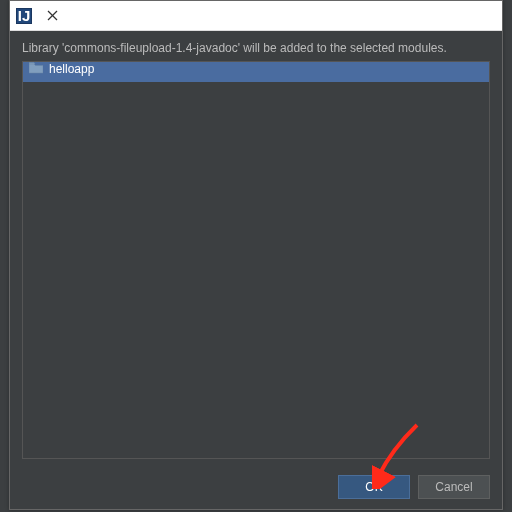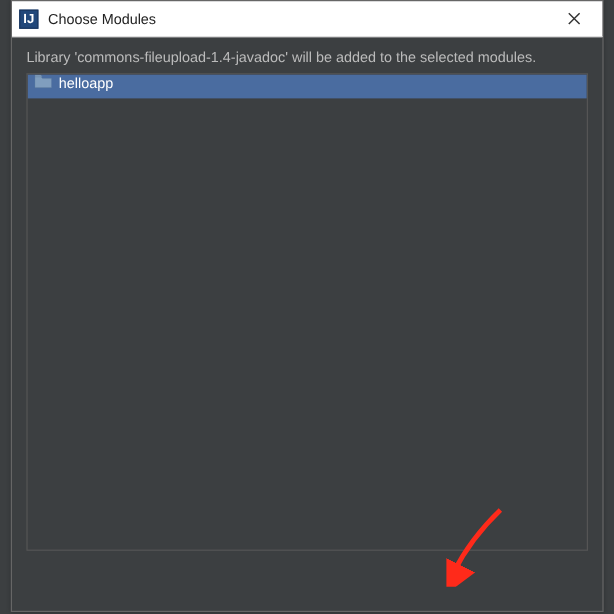--- a/index.html
+++ b/index.html
@@ -15,7 +15,7 @@
   }
   .titlebar .app-icon {
     width: 16px; height: 16px; background: #21477a; display: flex; align-items: center; justify-content: center;
-    color: #fff; font-size: 11px; font-weight: bold; border: 1px solid #1a365f;
+    color: #fff; font-size: 15px; font-weight: bold; border: 1px solid #1a365f;
   }
   .titlebar .title { margin-left: 8px; color: #222; font-size: 12px; flex: 1; }
   .titlebar .close {

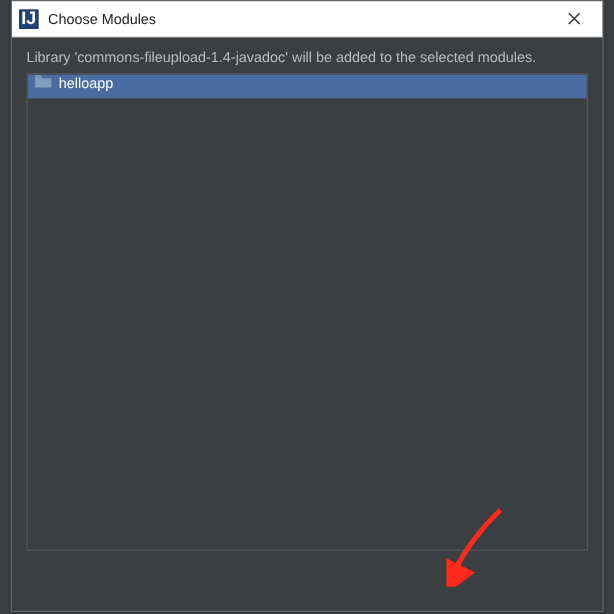--- a/index.html
+++ b/index.html
@@ -58,7 +58,6 @@
     <div class="app-icon">
       <span>IJ</span>
     </div>
-    <div class="title">Choose Modules</div>
     <div class="close">
       <svg viewBox="0 0 11 11">
         <line x1="1" y1="1" x2="10" y2="10" stroke="#333" stroke-width="1.2"></line>

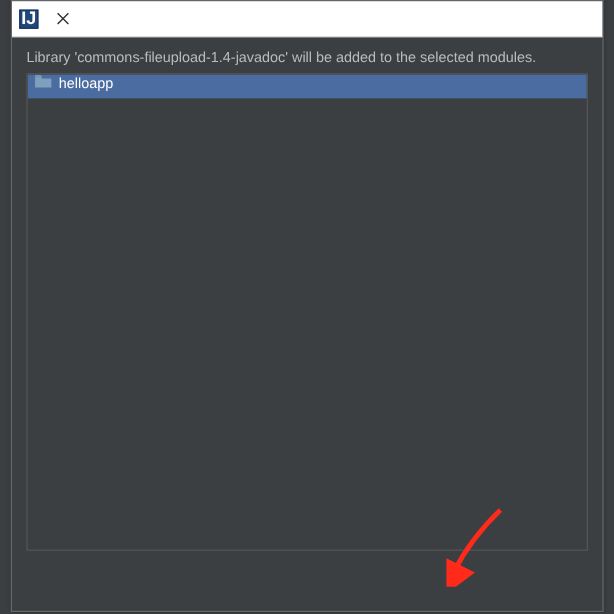--- a/index.html
+++ b/index.html
@@ -79,6 +79,14 @@
     </div>
   </div>
 
+  <div class="button-row">
+    <div class="btn primary">
+      <span>OK</span>
+    </div>
+    <div class="btn">
+      <span>Cancel</span>
+    </div>
+  </div>
 
   <svg class="arrow" width="60" height="70" style="left:362px; top:418px;">
     <defs>

